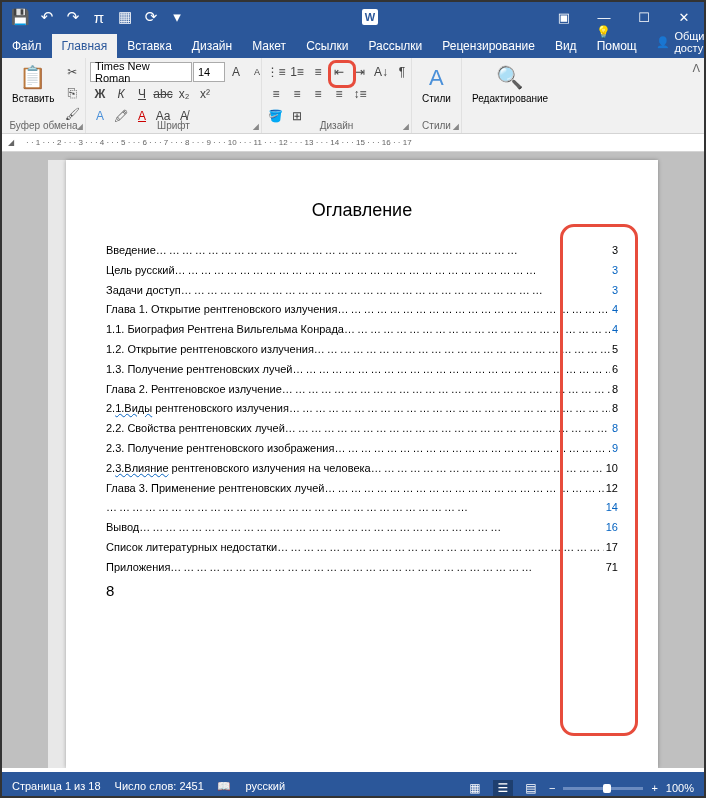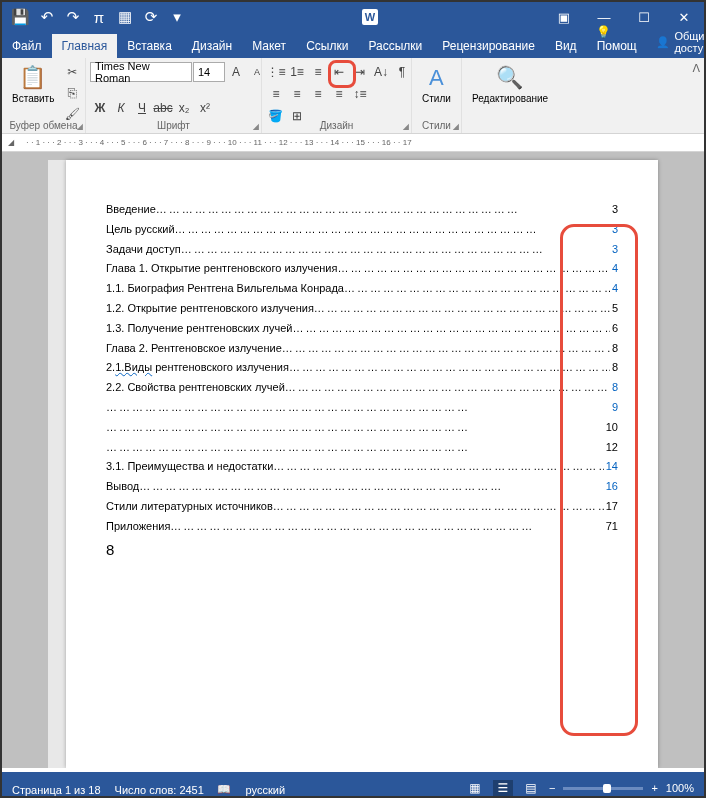--- a/index.html
+++ b/index.html
@@ -22,7 +22,7 @@
 .btn-lg{display:flex;flex-direction:column;align-items:center;padding:3px 6px;font-size:10px;gap:2px}
 .btn-lg .icon{font-size:22px}
 .btn-sm{width:20px;height:20px;display:flex;align-items:center;justify-content:center;font-size:12px;color:#444}
-.font-box{display:flex;flex-direction:column;gap:16px}
+.font-box{display:flex;flex-direction:column;gap:2px}
 .font-row{display:flex;gap:1px;align-items:center}
 .combo{background:#fff;border:1px solid #ababab;height:20px;font-size:11px;padding:0 4px;display:flex;align-items:center}
 .para-box{display:flex;flex-direction:column;gap:2px}

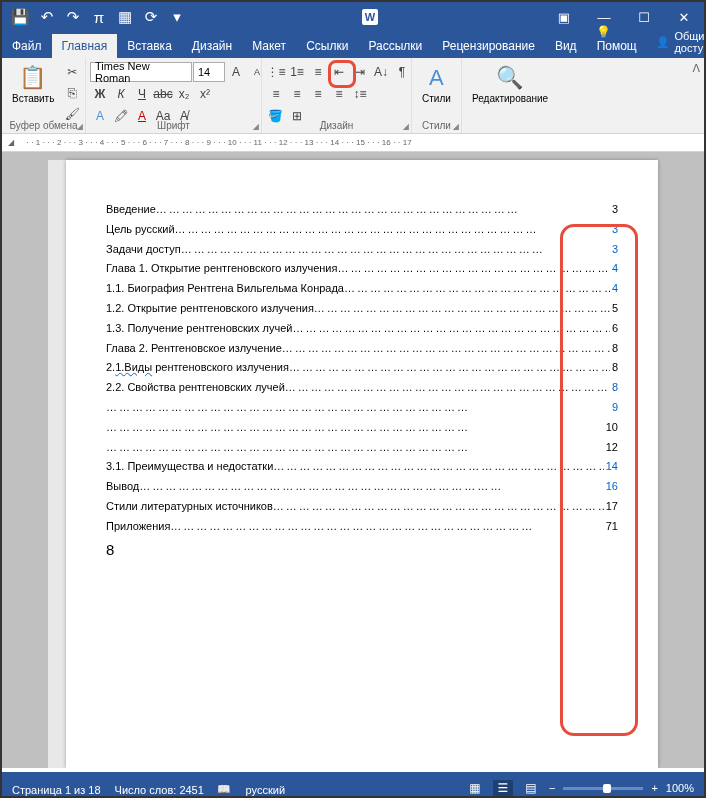--- a/index.html
+++ b/index.html
@@ -199,6 +199,7 @@
 <div class="doc-area">
   <div style="width:18px;background:#e8e8e8;font-size:8px;color:#666;padding-top:4px;text-align:center"></div>
   <div class="page">
+    <div class="toc-title">Оглавление</div>
     <div id="toc-container">
         <div class="toc-line">
           <span class="toc-text">Введение</span>

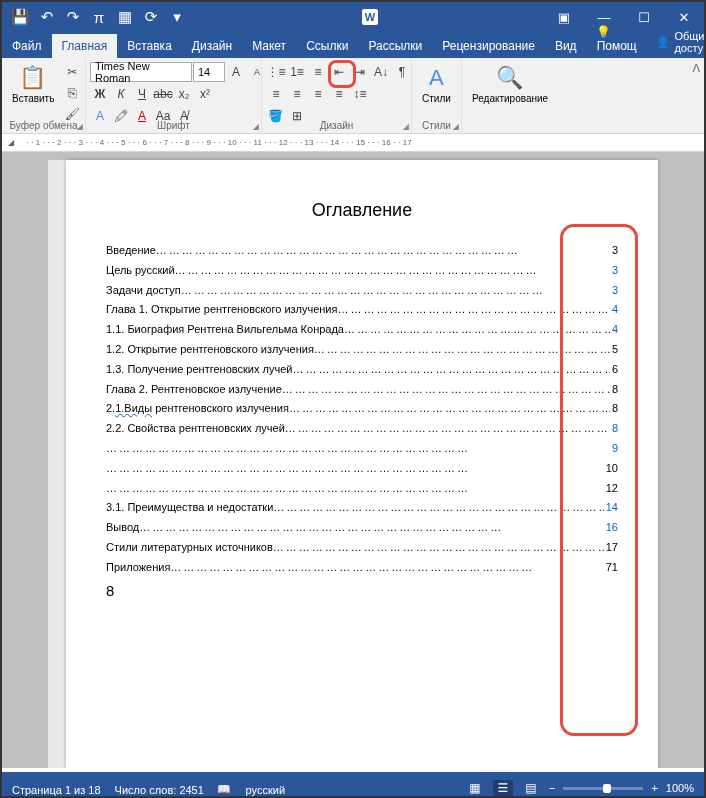--- a/index.html
+++ b/index.html
@@ -252,6 +252,7 @@
           <span class="toc-page link">8</span>
         </div>
         <div class="toc-line">
+          <span class="toc-text">2.3. Получение рентгеновского изображения</span>
           <span class="toc-dots">…………………………………………………………………………</span>
           <span class="toc-page link">9</span>
         </div>

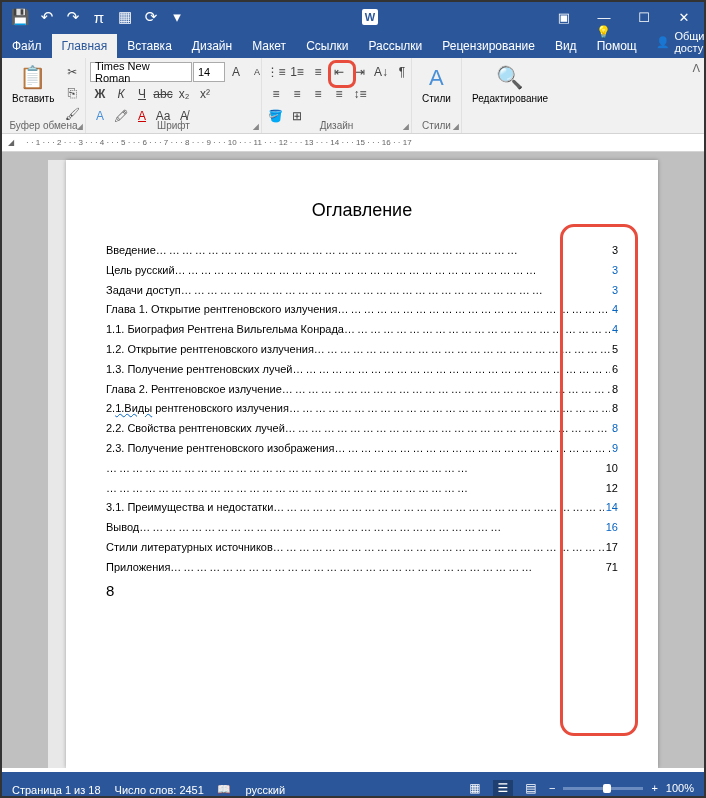--- a/index.html
+++ b/index.html
@@ -257,6 +257,7 @@
           <span class="toc-page link">9</span>
         </div>
         <div class="toc-line">
+          <span class="toc-text">2.<span class="wavy">3.Влияние</span> рентгеновского излучения на человека</span>
           <span class="toc-dots">…………………………………………………………………………</span>
           <span class="toc-page">10</span>
         </div>

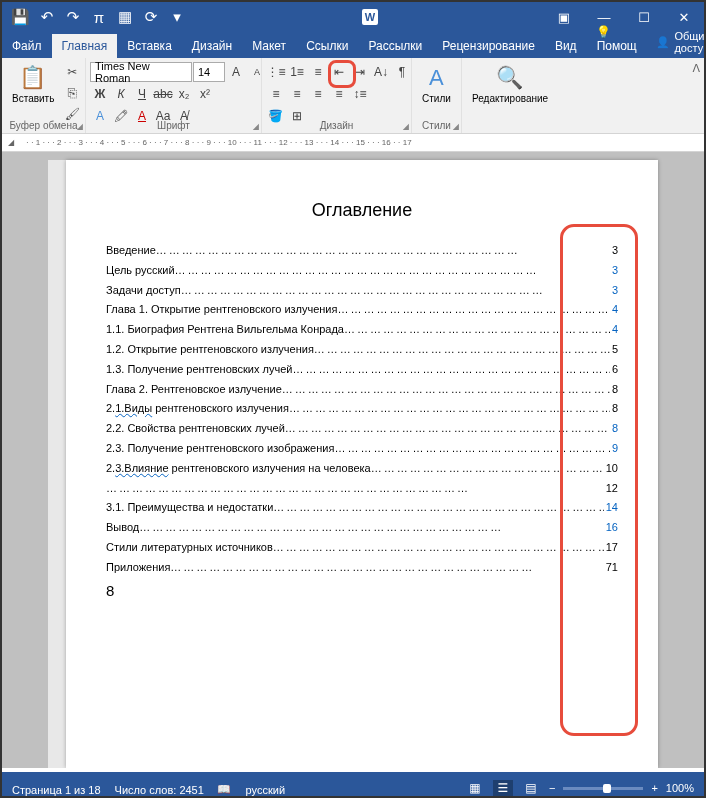--- a/index.html
+++ b/index.html
@@ -262,6 +262,7 @@
           <span class="toc-page">10</span>
         </div>
         <div class="toc-line">
+          <span class="toc-text">Глава 3. Применение рентгеновских лучей</span>
           <span class="toc-dots">…………………………………………………………………………</span>
           <span class="toc-page">12</span>
         </div>

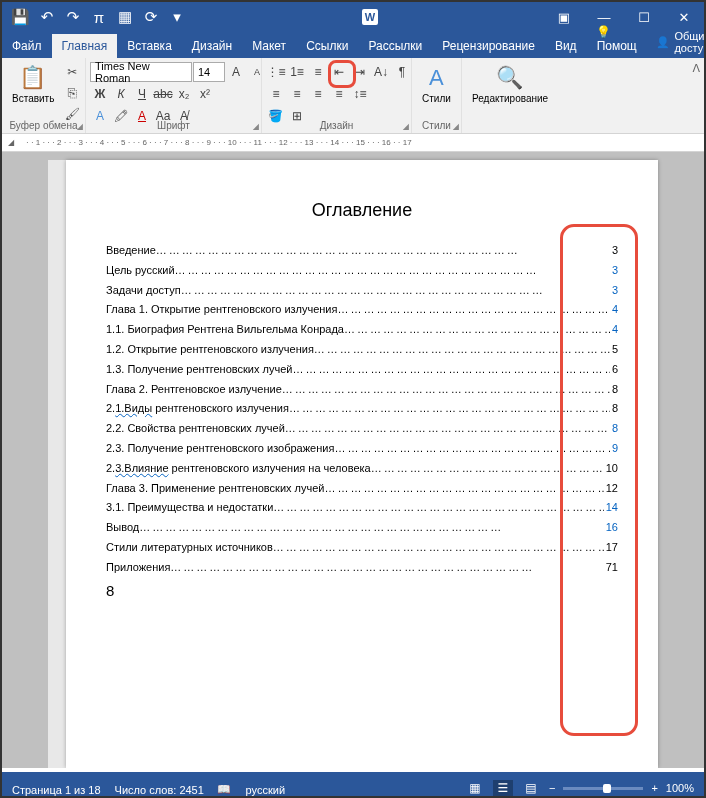--- a/index.html
+++ b/index.html
@@ -267,7 +267,6 @@
           <span class="toc-page">12</span>
         </div>
         <div class="toc-line">
-          <span class="toc-text">3.1. Преимущества и недостатки</span>
           <span class="toc-dots">…………………………………………………………………………</span>
           <span class="toc-page link">14</span>
         </div>

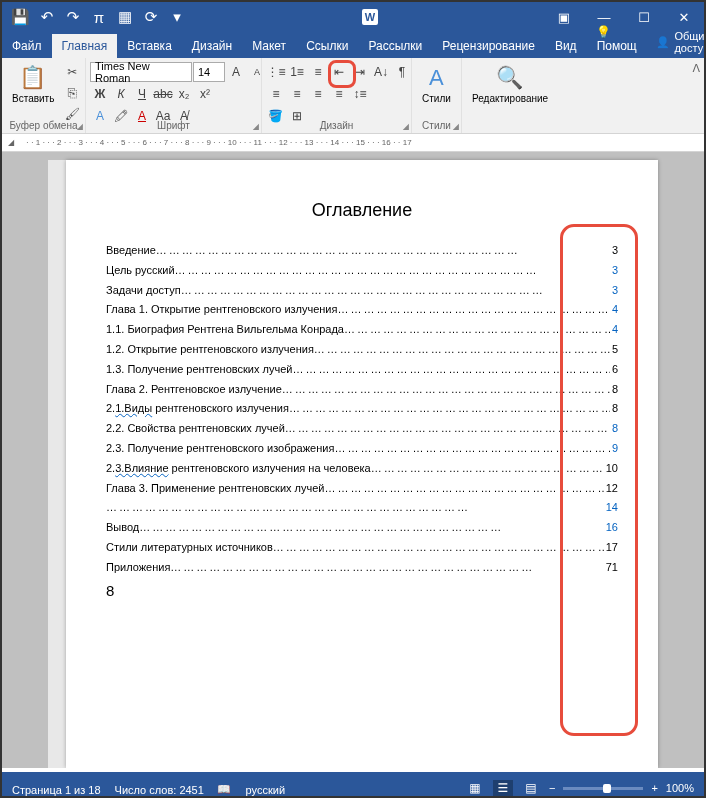--- a/index.html
+++ b/index.html
@@ -276,7 +276,7 @@
           <span class="toc-page link">16</span>
         </div>
         <div class="toc-line">
-          <span class="toc-text">Стили литературных источников</span>
+          <span class="toc-text">Список литературных недостатки</span>
           <span class="toc-dots">…………………………………………………………………………</span>
           <span class="toc-page">17</span>
         </div>

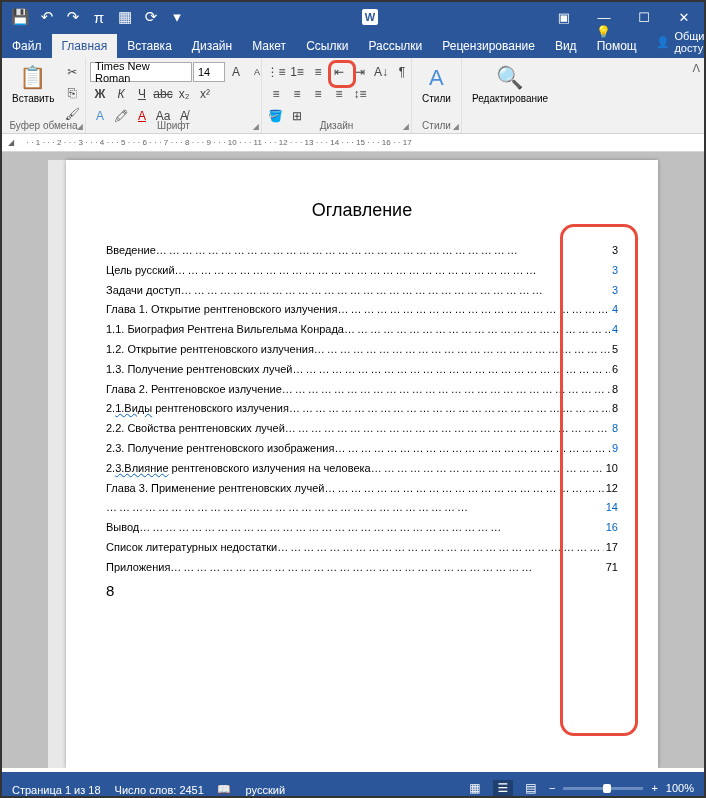--- a/index.html
+++ b/index.html
@@ -37,7 +37,7 @@
 .toc-page{flex-shrink:0;padding-left:2px}
 .toc-page.link{color:#0563c1}
 .wavy{text-decoration:underline wavy #0563c1;text-decoration-thickness:1px}
-.statusbar{background:#2b579a;height:24px;display:flex;align-items:flex-end;color:#fff;font-size:11px;padding:0 10px;gap:14px;position:absolute;bottom:0;left:0;right:0}
+.statusbar{background:#2b579a;height:24px;display:flex;align-items:flex-start;color:#fff;font-size:11px;padding:8px 10px;gap:14px;position:absolute;bottom:0;left:0;right:0}
 .zoom-area{margin-left:auto;display:flex;align-items:center;gap:8px}
 .zoom-slider{width:80px;height:3px;background:#6a8bc0;position:relative}
 .zoom-slider::after{content:'';position:absolute;left:50%;top:-3px;width:8px;height:9px;background:#fff;border-radius:2px}

